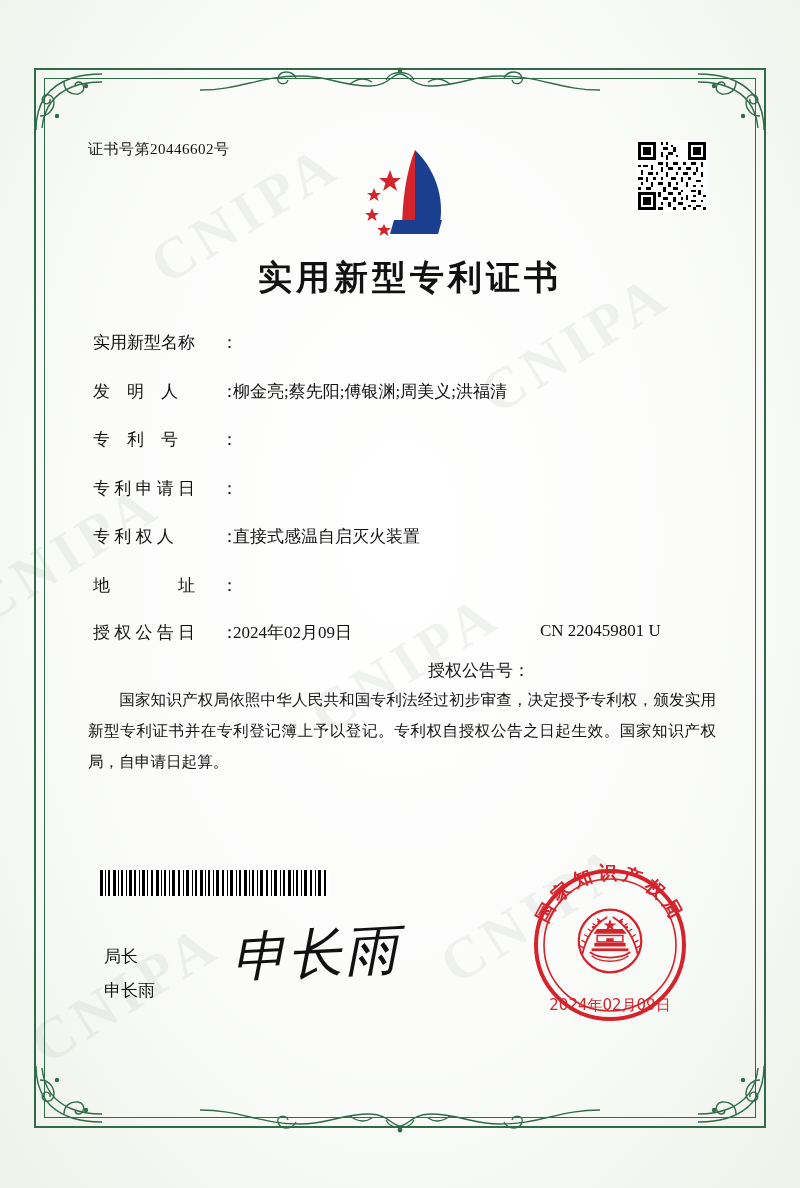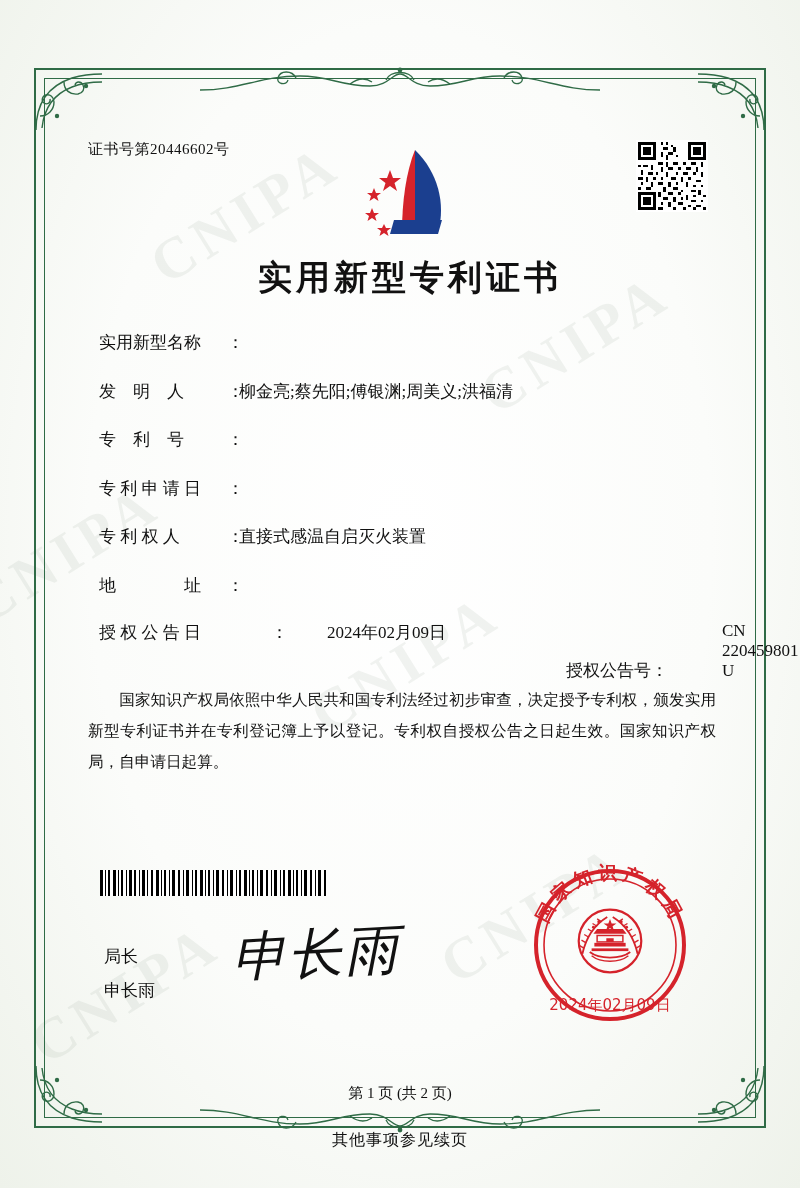--- a/index.html
+++ b/index.html
@@ -90,7 +90,7 @@
 
   
   .fields{
-    position:absolute;left:99px;top:330px;width:624px;
+    position:absolute;left:93px;top:330px;width:624px;
     font-size:17px;color:#111;
   }
   .row{

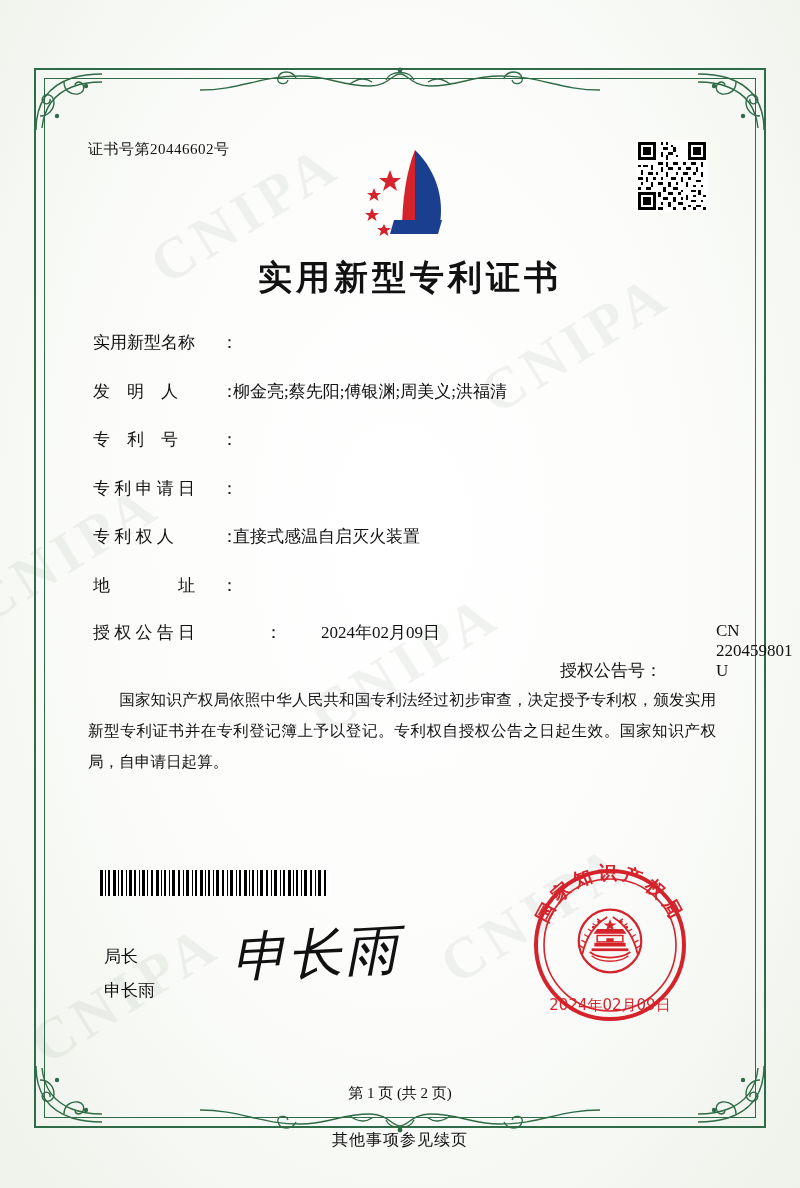--- a/index.html
+++ b/index.html
@@ -105,7 +105,7 @@
   .lbl span{display:inline-block;}
   .colon{width:12px;flex:none;text-align:left;}
   .val{flex:1;}
-  .row-inline{display:flex;align-items:flex-start;margin-bottom:23px;gap:44px;}
+  .row-inline{display:flex;align-items:flex-start;margin-bottom:23px;}
   .lbl-pub{width:128px;flex:none;display:flex;justify-content:space-between;}
   .val-pub{width:195px;flex:none;}
   .lbl-pubno{width:112px;flex:none;margin-top:38px;}

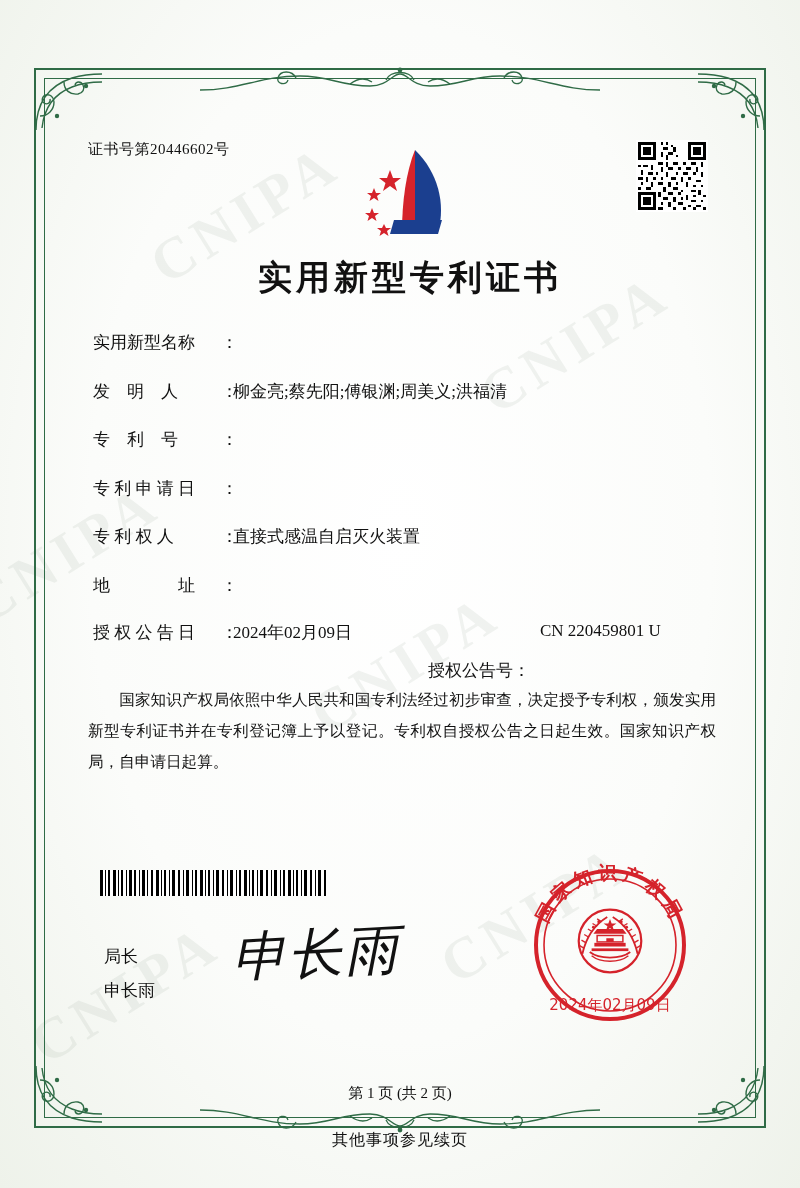--- a/index.html
+++ b/index.html
@@ -519,7 +519,6 @@
     </svg>
   </div>
 
-  <div class="page-no">第 1 页 (共 2 页)</div>
   <div class="footnote">其他事项参见续页</div>
 
 </div>

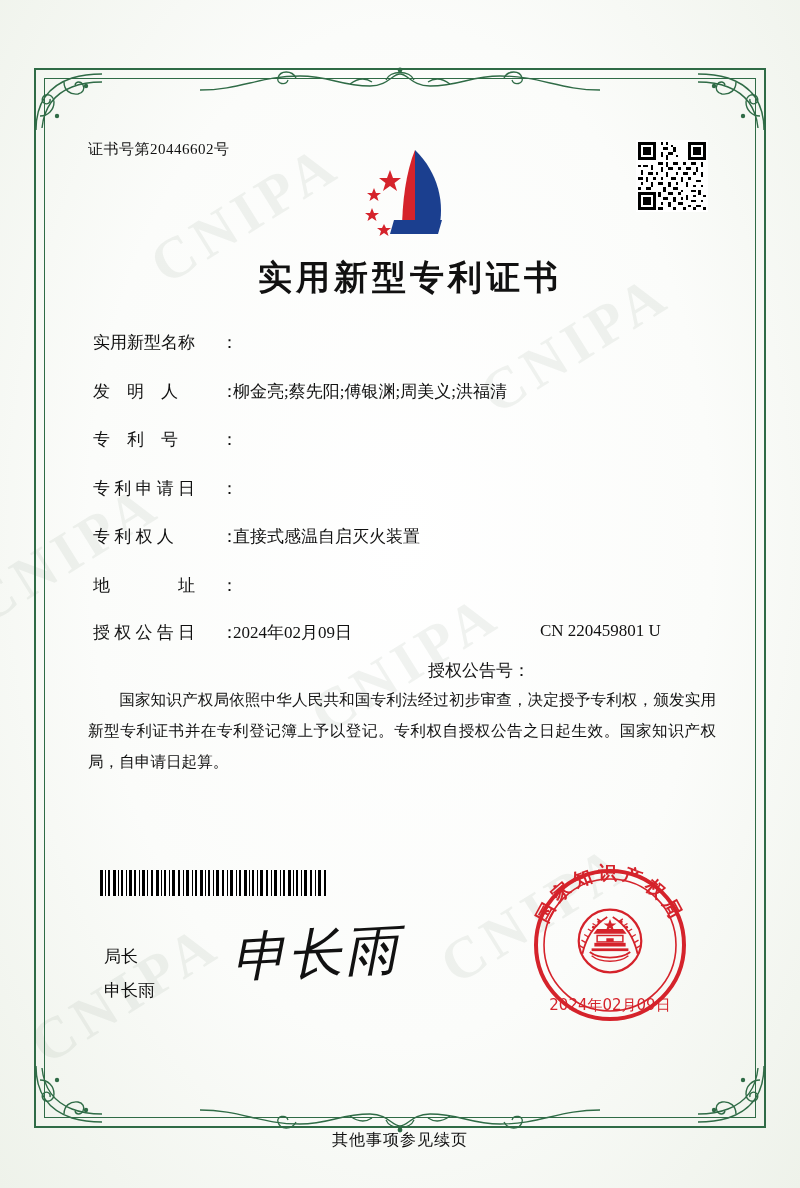--- a/index.html
+++ b/index.html
@@ -519,7 +519,6 @@
     </svg>
   </div>
 
-  <div class="footnote">其他事项参见续页</div>
 
 </div>
 

